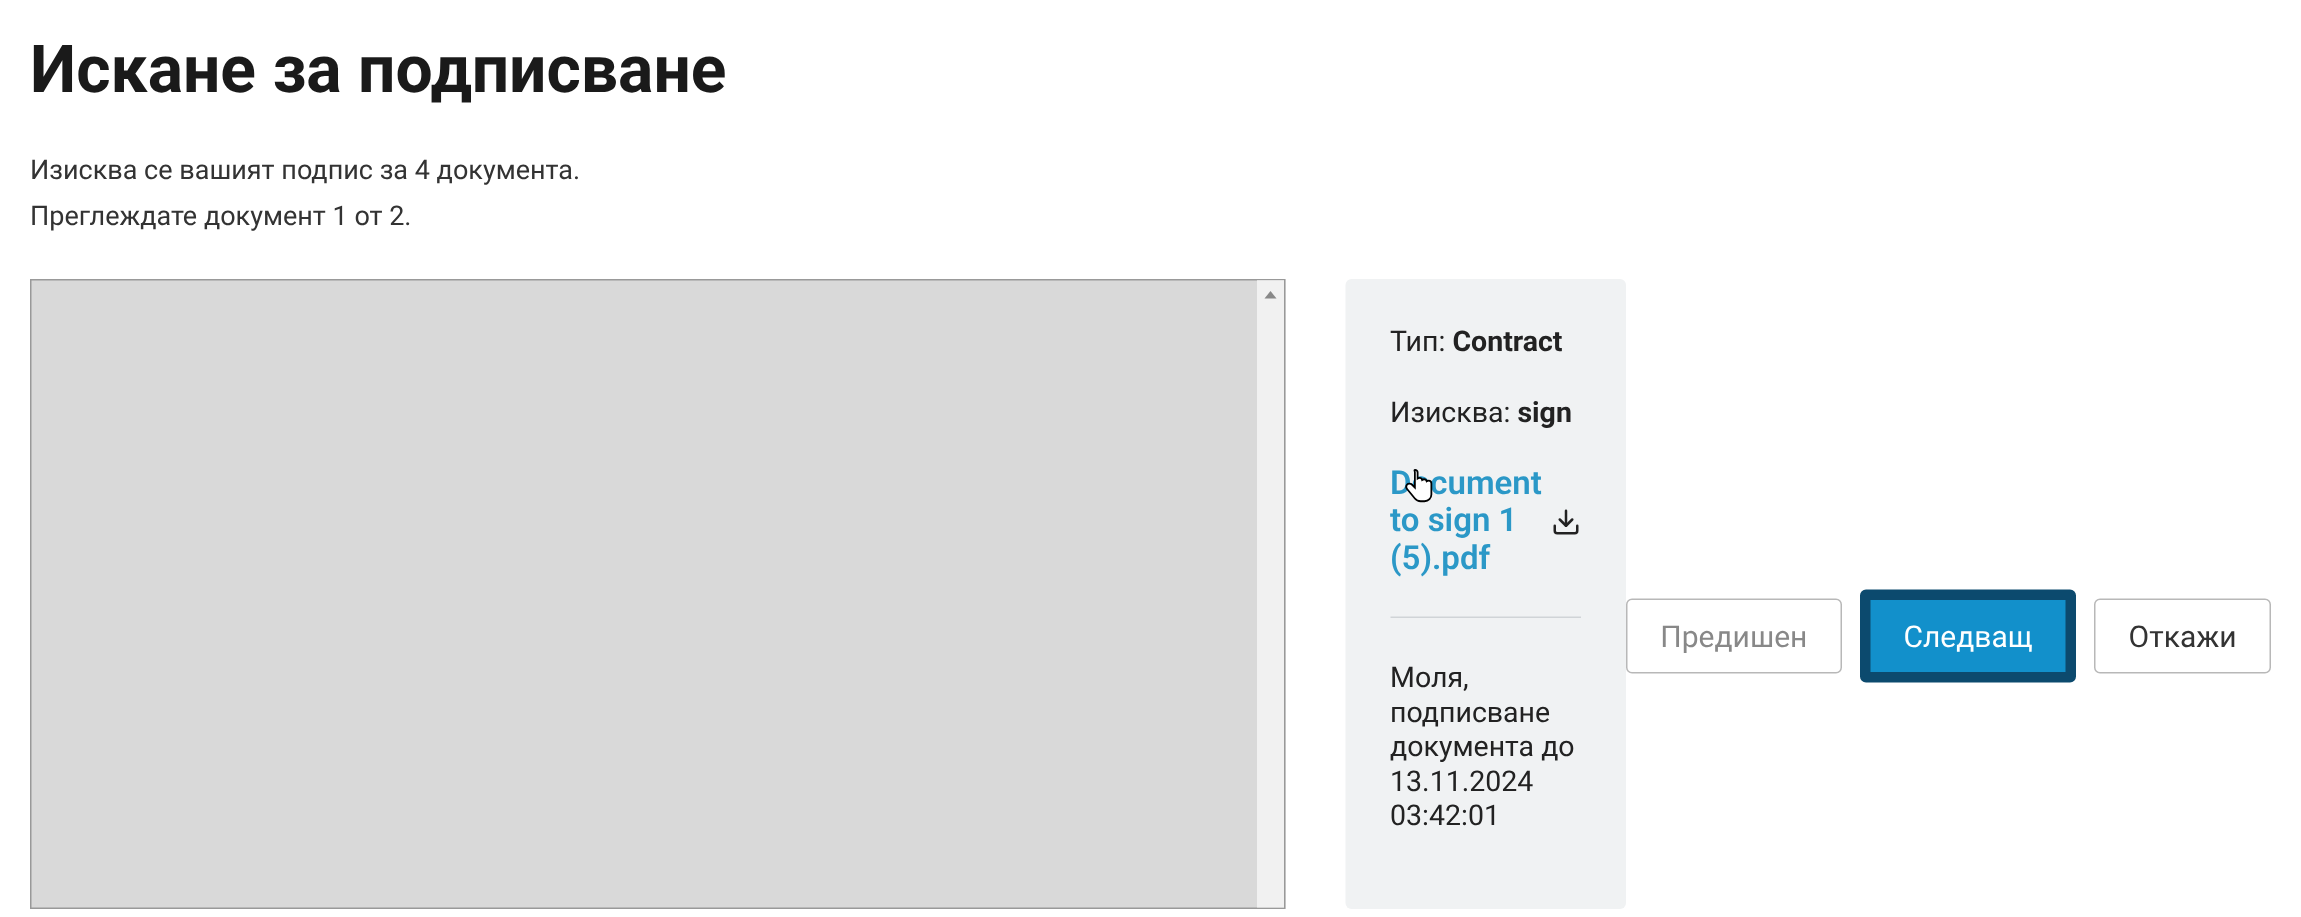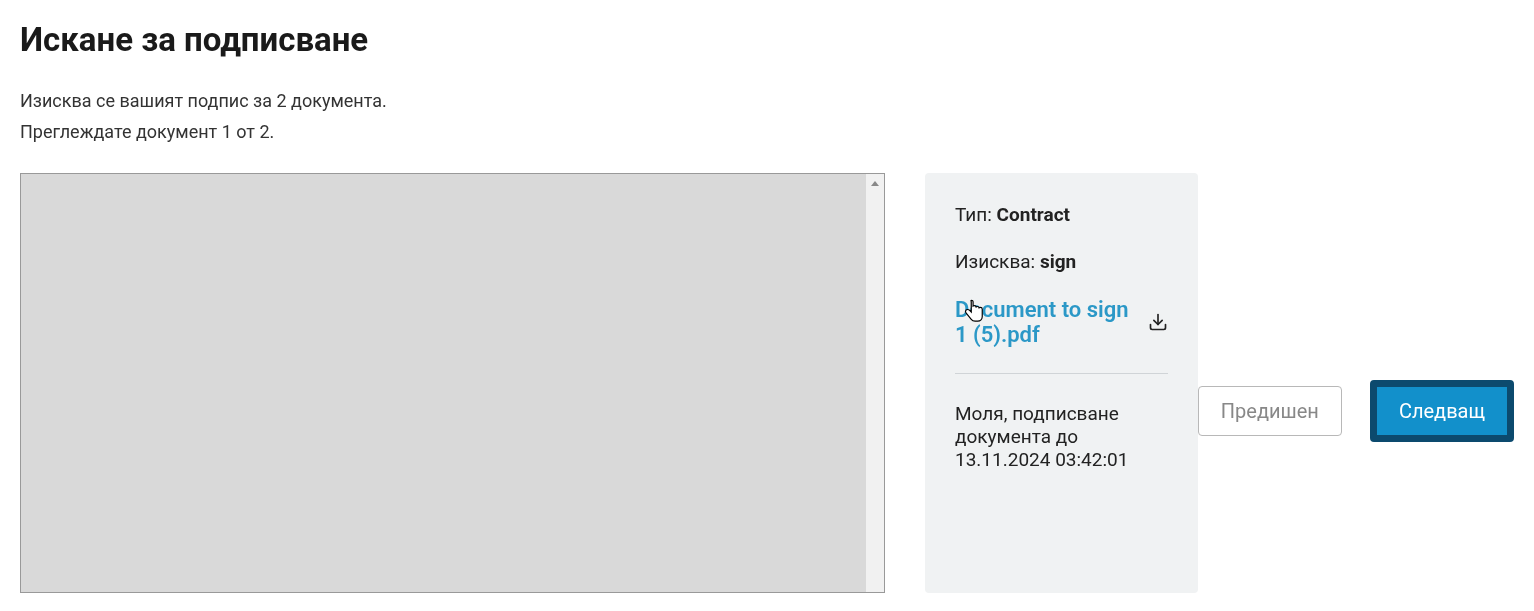--- a/index.html
+++ b/index.html
@@ -15,7 +15,7 @@
       width: 1534px;
     }
     .page-title {
-      font-size: 33px;
+      font-size: 44px;
       font-weight: 700;
       color: #1a1a1a;
       margin-bottom: 28px;

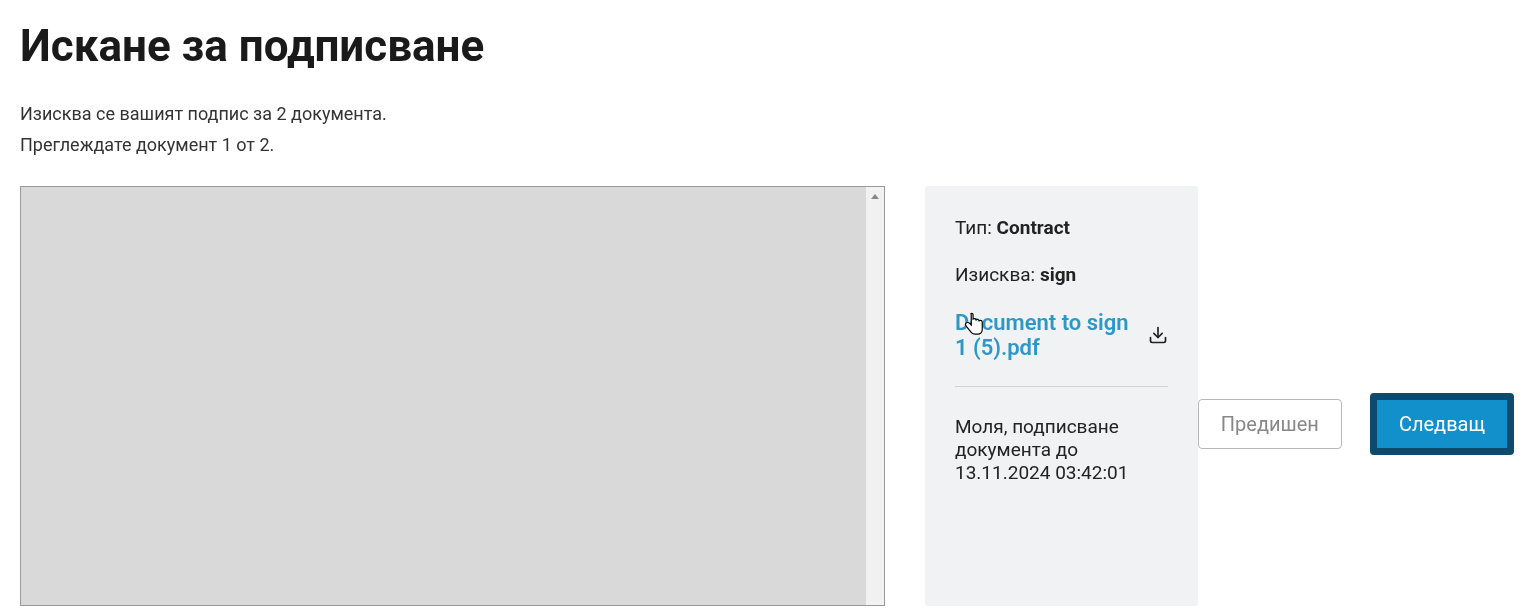--- a/index.html
+++ b/index.html
@@ -160,7 +160,7 @@
 
 <h1 class="page-title">Искане за подписване</h1>
 
-<p class="sub-text">Изисква се вашият подпис за 2 документа.</p>
+<p class="sub-text">Изисква се вашият подпис за 4 документа.</p>
 <p class="sub-text">Преглеждате документ 1 от 2.</p>
 
 <div class="content-row">

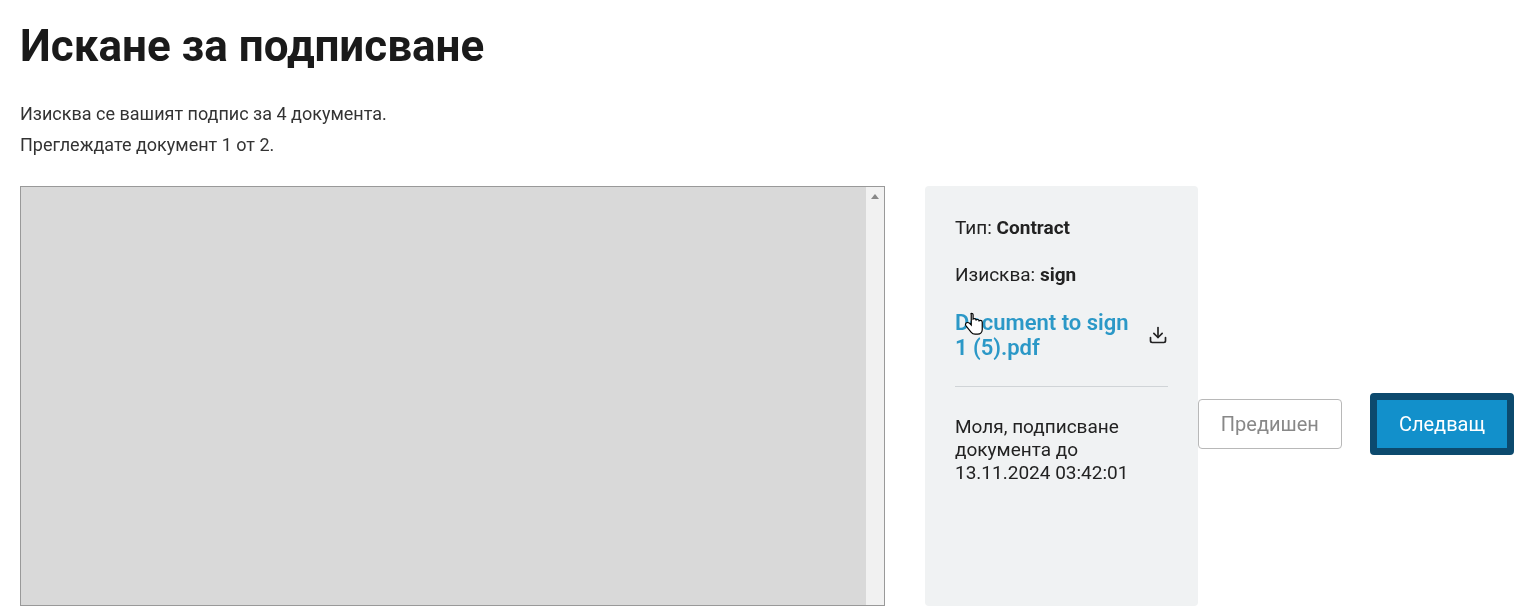--- a/index.html
+++ b/index.html
@@ -117,7 +117,7 @@
     }
     .button-row {
       display: flex;
-      gap: 28px;
+      gap: 12px;
       margin-top: 56px;
       align-items: center;
     }

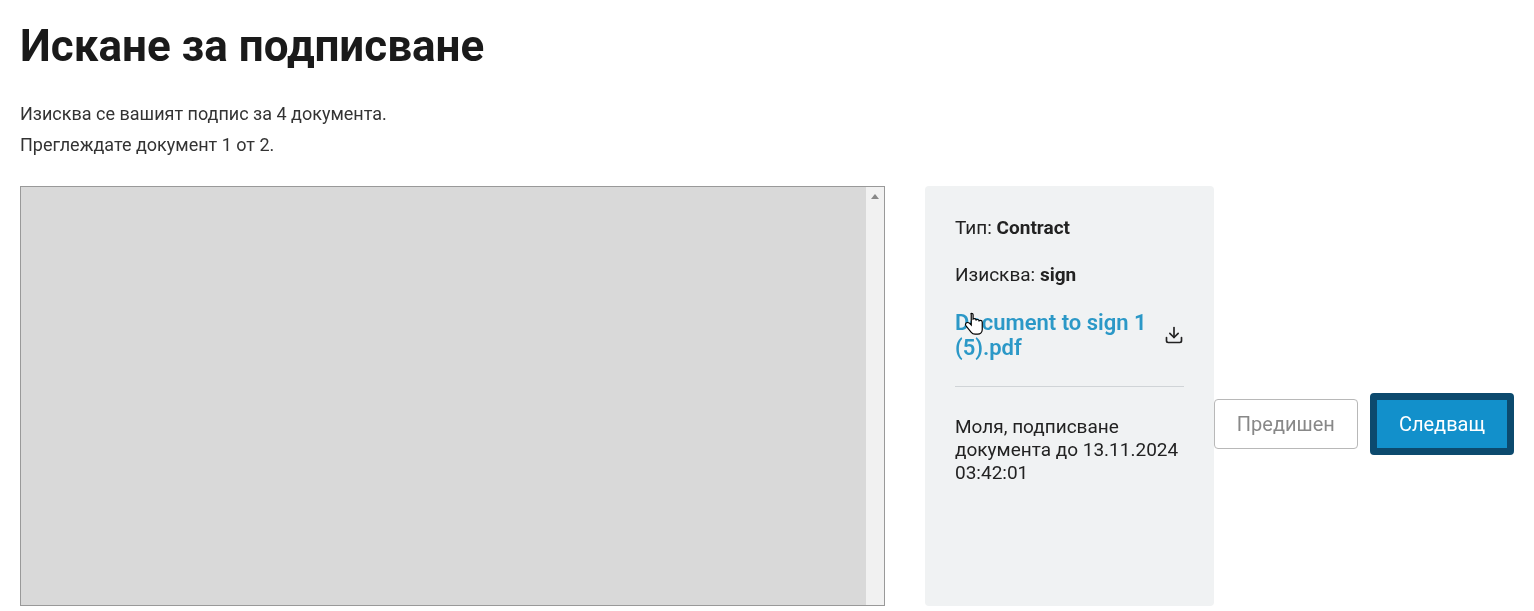--- a/index.html
+++ b/index.html
@@ -206,6 +206,7 @@
     <div class="button-row">
       <button class="btn btn-secondary">Предишен</button>
       <button class="btn btn-primary">Следващ</button>
+      <button class="btn btn-cancel">Откажи</button>
     </div>
   </div>
 </div>

